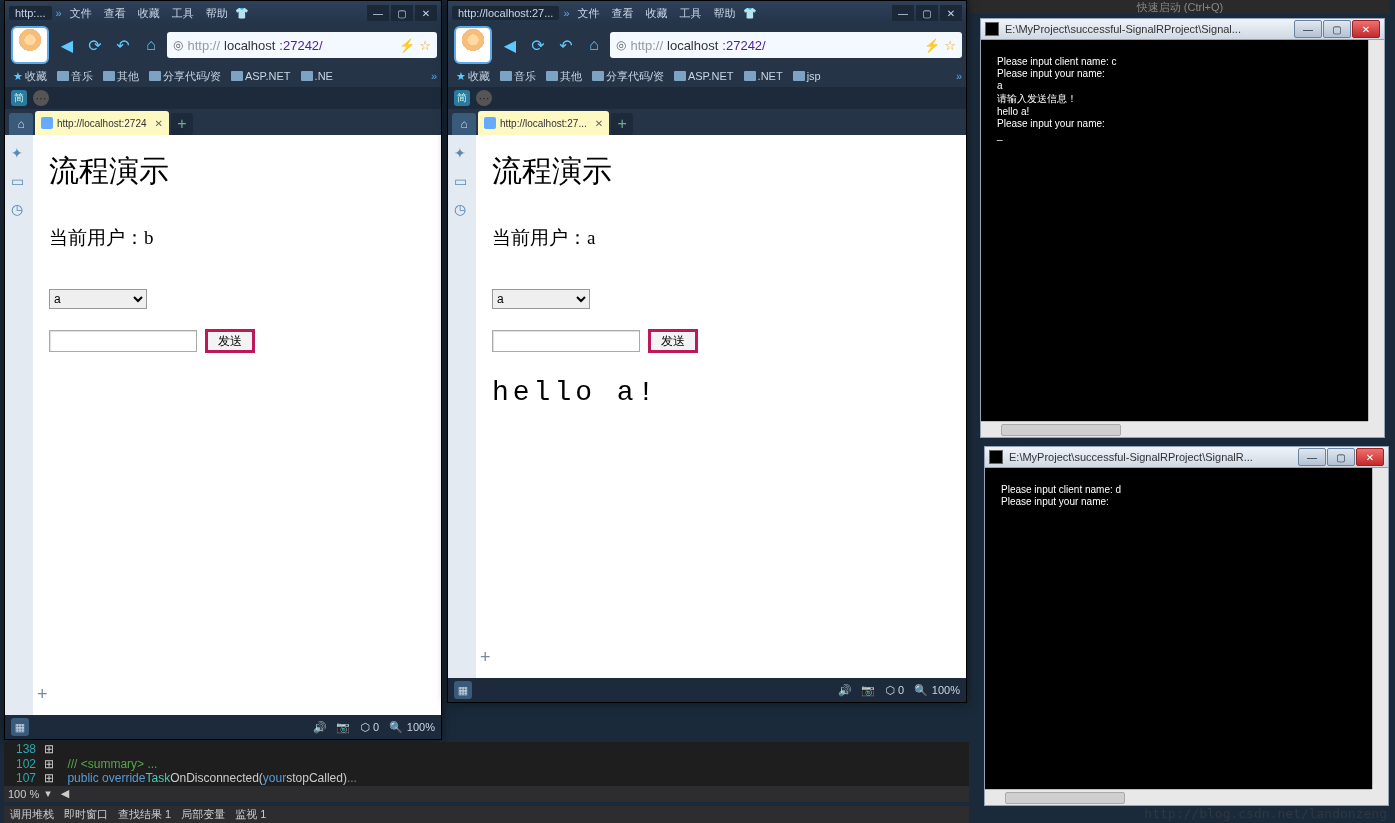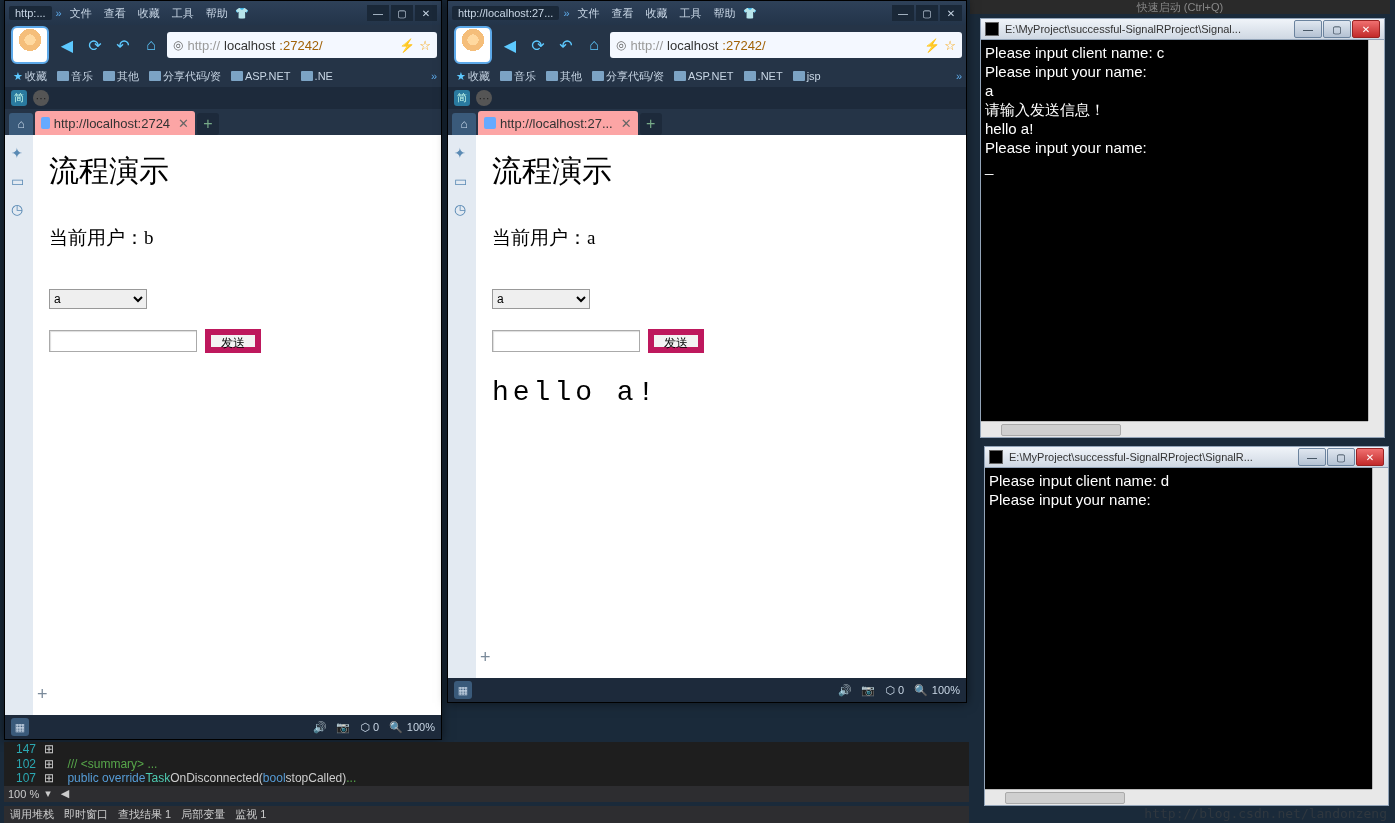--- a/index.html
+++ b/index.html
@@ -34,7 +34,7 @@
   .addressbar { flex:1; height:26px; background:#f4f8ff; border-radius: 3px; display:flex; align-items:center; padding:0 6px; gap:4px; color:#666; font-size:13px;}
   .addressbar .url-prefix { color:#999; }
   .addressbar .url-host { color:#333; }
-  .addressbar .url-port { color:#a16207; }
+  .addressbar .url-port { color:#4c1d95; }
   .addressbar .icon { font-size:12px;}
   .addressbar .bolt { color:#f7a000; margin-left:auto;}
   .addressbar .star { color:#f7a000;}

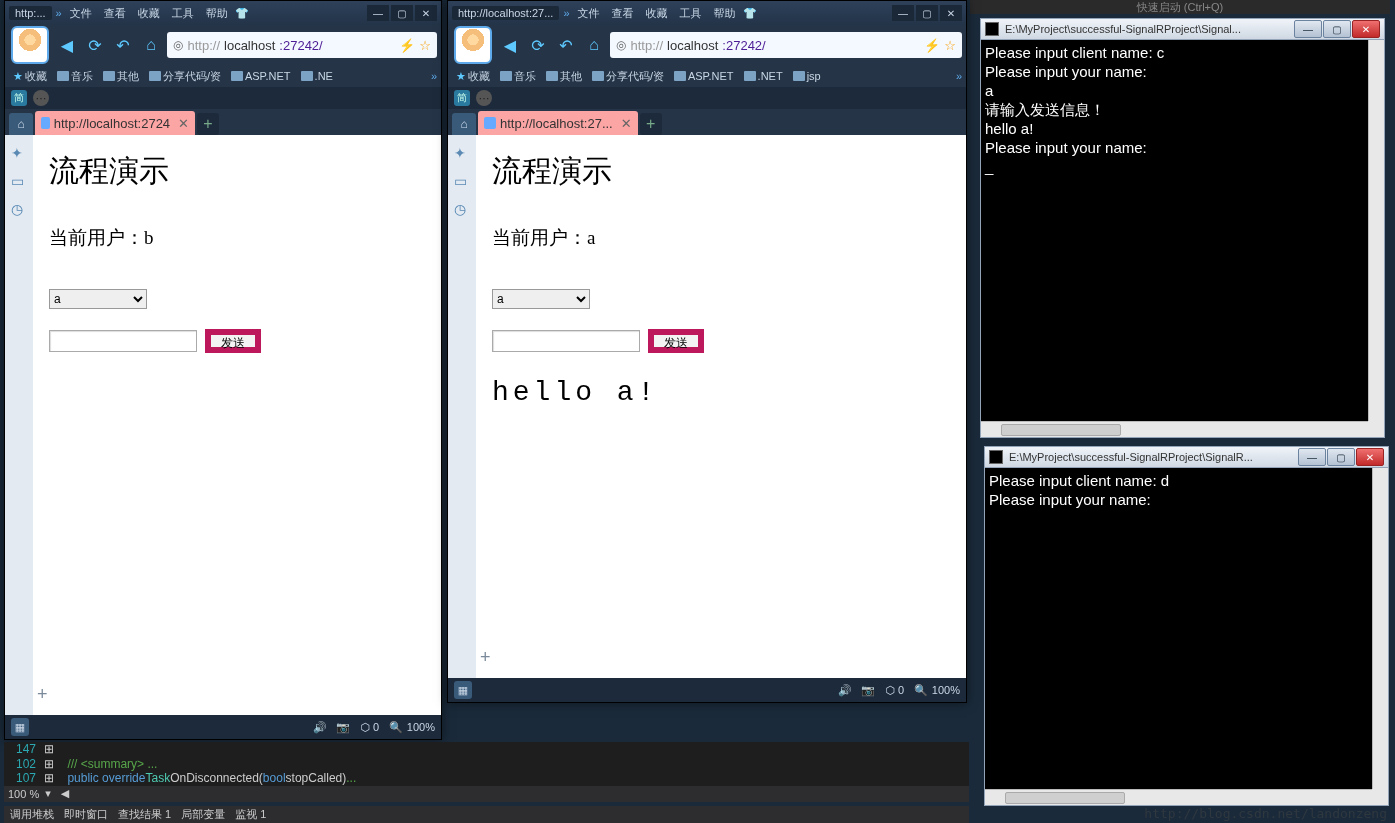--- a/index.html
+++ b/index.html
@@ -85,7 +85,7 @@
   }
   .console.top { left:980px; top:18px; width:405px; height:420px;}
   .console.bottom { left:984px; top:446px; width:405px; height:360px;}
-  .console .body { flex:1; background:#000; color:#fff; font-family:'SimSun','Courier New',monospace; font-size:15px; padding:4px; white-space:pre; overflow:hidden; position:relative; border:1px solid #93a4b8; border-top:none;}
+  .console .body { flex:1; background:#000; color:#fff; font-family:'SimSun','Courier New',monospace; font-size:10px; padding:16px; white-space:pre; overflow:hidden; position:relative; border:1px solid #93a4b8; border-top:none;}
   .console .scrollbar-v { position:absolute; right:0; top:0; width:16px; height:calc(100% - 16px); background:#e8e8e8; border-left:1px solid #bbb;}
   .console .scrollbar-h { position:absolute; bottom:0; left:0; height:16px; width:calc(100% - 16px); background:#e8e8e8; border-top:1px solid #bbb; display:flex; align-items:center;}
   .console .thumb-h { width:120px; height:12px; background:#cfcfcf; border:1px solid #aaa; border-radius:2px; margin-left:20px;}

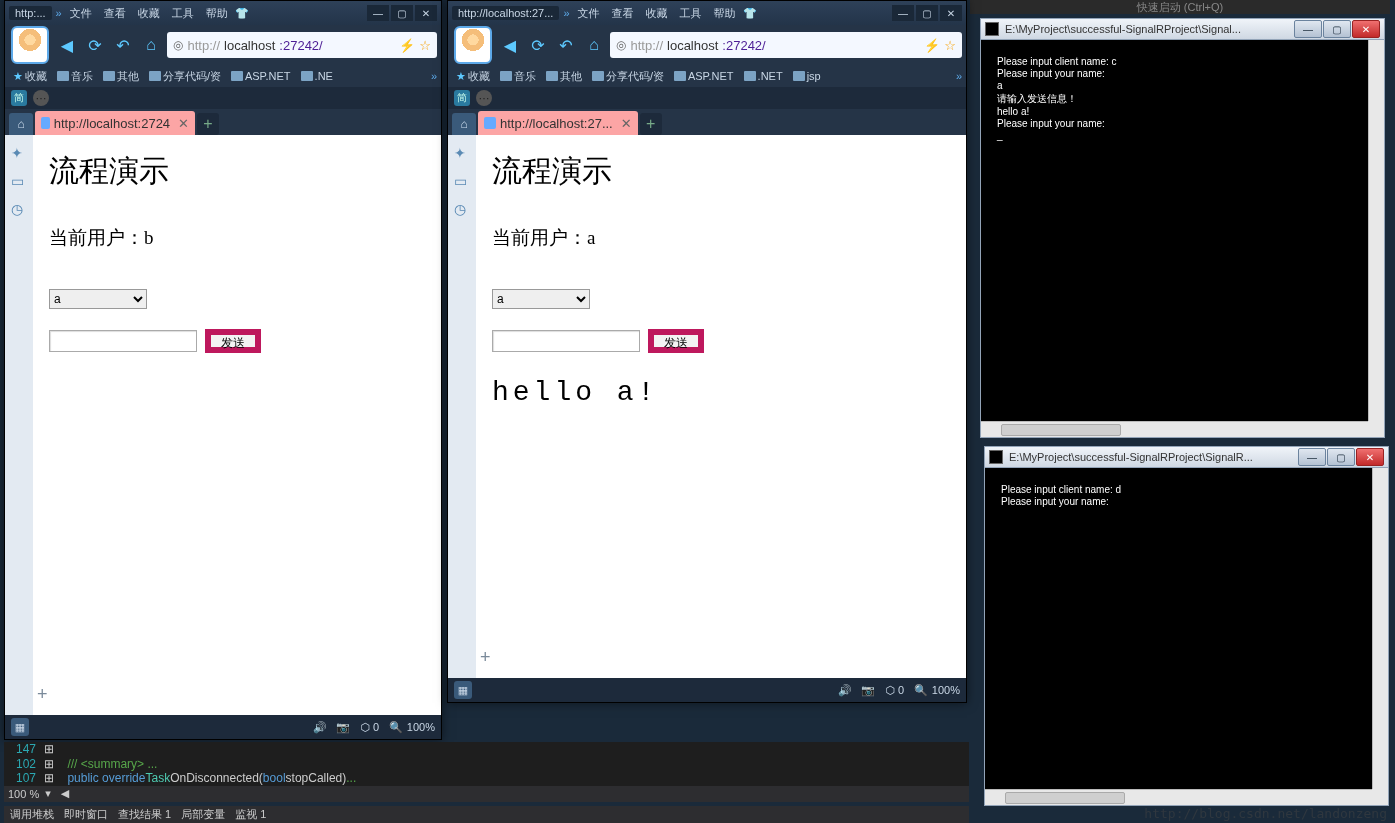--- a/index.html
+++ b/index.html
@@ -51,7 +51,7 @@
 
   .tabstrip { height:26px; display:flex; align-items:flex-end; background:#253447; padding:0 4px; gap:2px;}
   .home-tab { width:24px; height:22px; background:#3a5a7a; border-radius:3px 3px 0 0; color:#cde; display:flex; align-items:center; justify-content:center; font-size:12px; cursor:pointer;}
-  .page-tab { height:24px; background:#fca5a5; border-radius:3px 3px 0 0; display:flex; align-items:center; padding:0 6px; gap:4px; font-size:13px; color:#333; cursor:pointer; max-width:160px;}
+  .page-tab { height:24px; background:#fef9c3; border-radius:3px 3px 0 0; display:flex; align-items:center; padding:0 6px; gap:4px; font-size:10px; color:#333; cursor:pointer; max-width:160px;}
   .page-tab .x { color:#666; cursor:pointer; margin-left:4px;}
   .plus-tab { width:22px; height:22px; background:#1d2a3b; color:#7a8; display:flex; align-items:center; justify-content:center; border-radius:3px; cursor:pointer;}
   .favicon { width:12px; height:12px; background:#6af; border-radius:2px;}

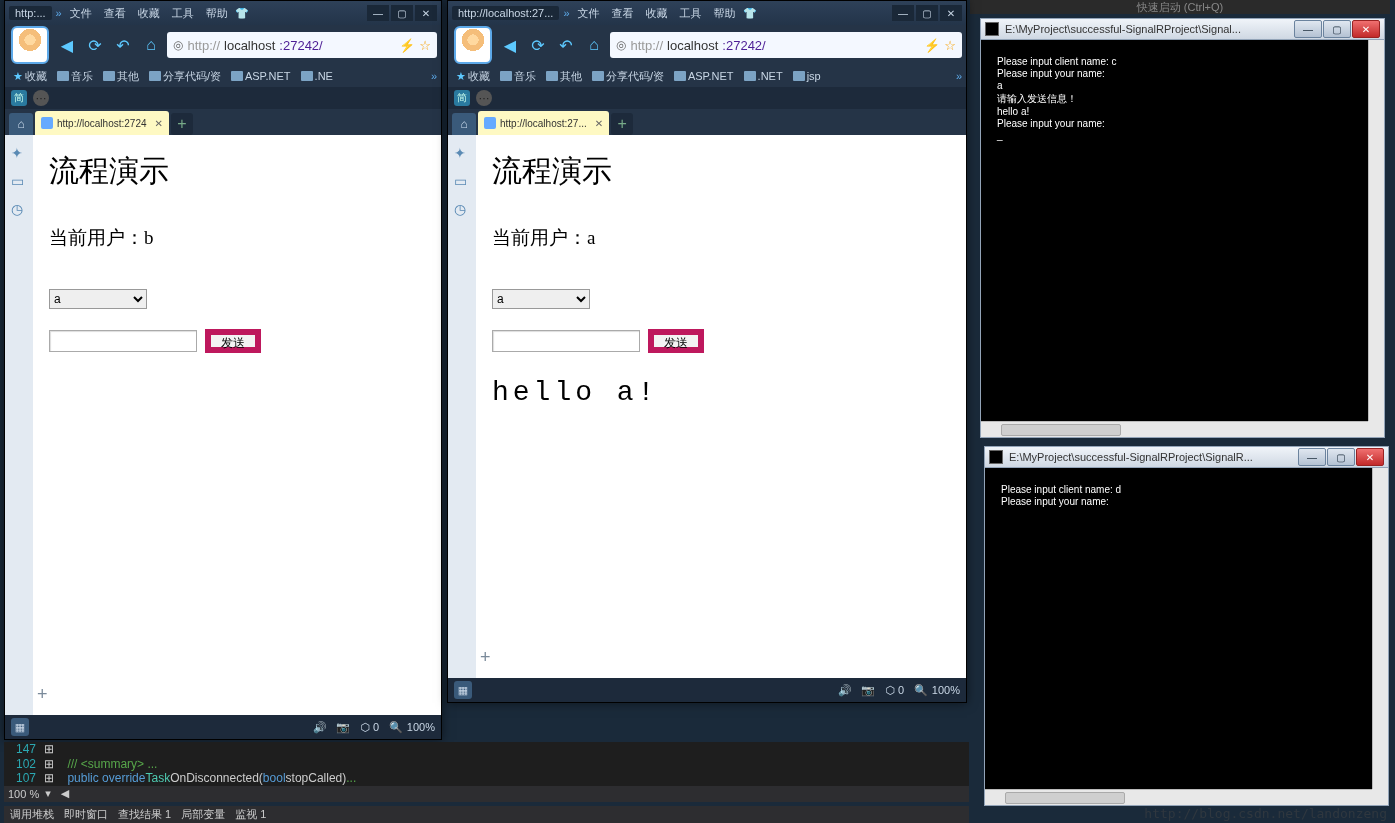--- a/index.html
+++ b/index.html
@@ -65,7 +65,7 @@
   .webpage select { width:98px; height:20px; font-size:12px; margin-bottom:20px; border:1px solid #999;}
   .webpage .send-row { display:flex; gap:8px; align-items:center; margin-bottom:20px;}
   .webpage input[type=text] { width:148px; height:22px; border:1px solid #aaa; padding:0 4px; box-shadow: inset 1px 1px 1px #ddd;}
-  .webpage button { height:24px; padding:0 10px; font-size:12px; background:#f3f3f3; border:6px solid #be185d; cursor:pointer; font-family:'SimSun';}
+  .webpage button { height:24px; padding:0 10px; font-size:12px; background:#f3f3f3; border:3px solid #be185d; cursor:pointer; font-family:'SimSun';}
   .webpage .msg { font-family: 'Courier New', monospace; font-size:28px; letter-spacing:4px; margin-top:24px;}
   .content-plus { position:absolute; bottom:10px; left:4px; color:#7a8a9a; font-size:18px; cursor:pointer;}
 

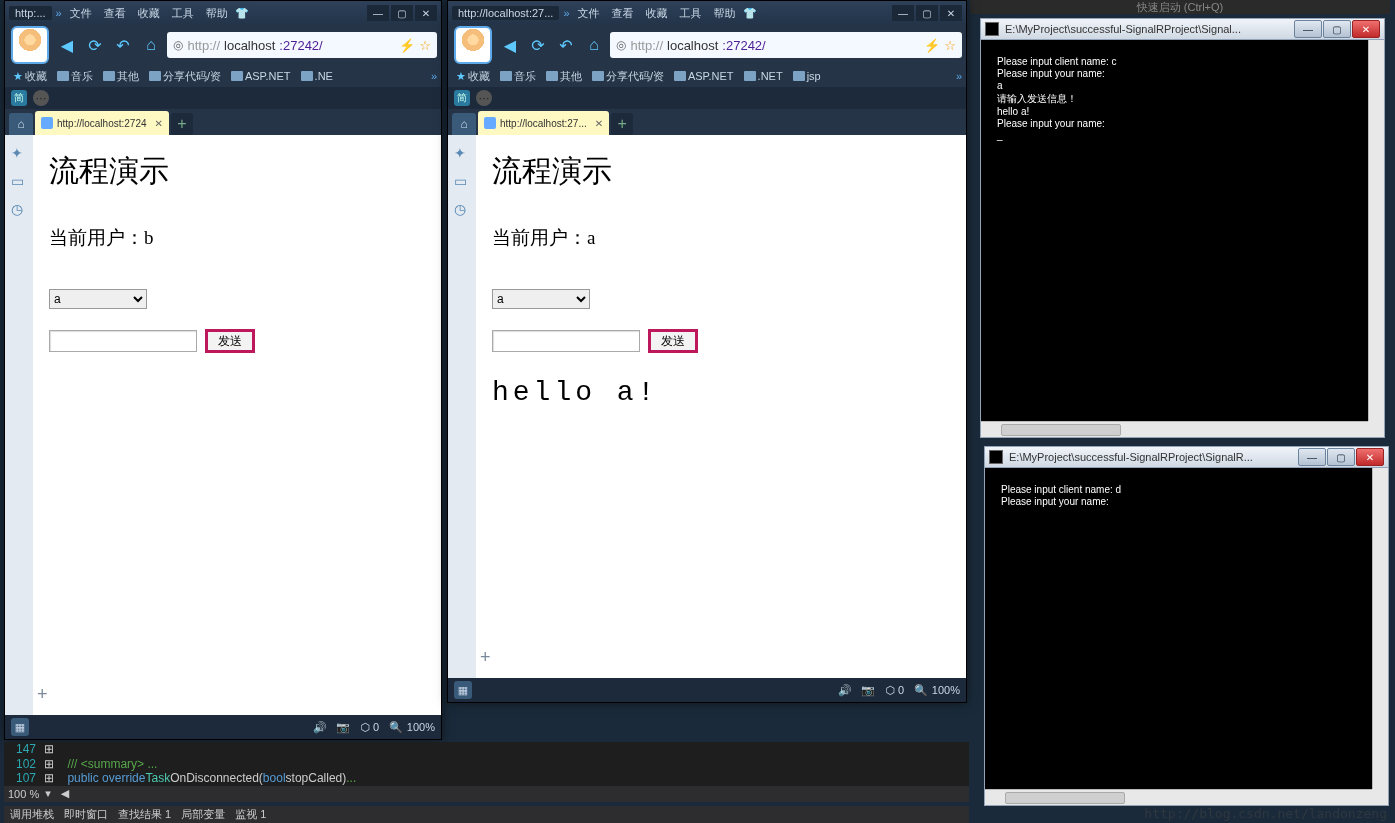--- a/index.html
+++ b/index.html
@@ -365,7 +365,7 @@
 
 <div class="ide">
   <div class="row">
-      <span class="gutter">147</span>
+      <span class="gutter">138</span>
       <span>⊞</span>
     </div>
   <div class="row"><span class="gutter">102</span><span>⊞</span>&nbsp;&nbsp;&nbsp;&nbsp;<span class="cm">/// &lt;summary&gt; ...</span></div>

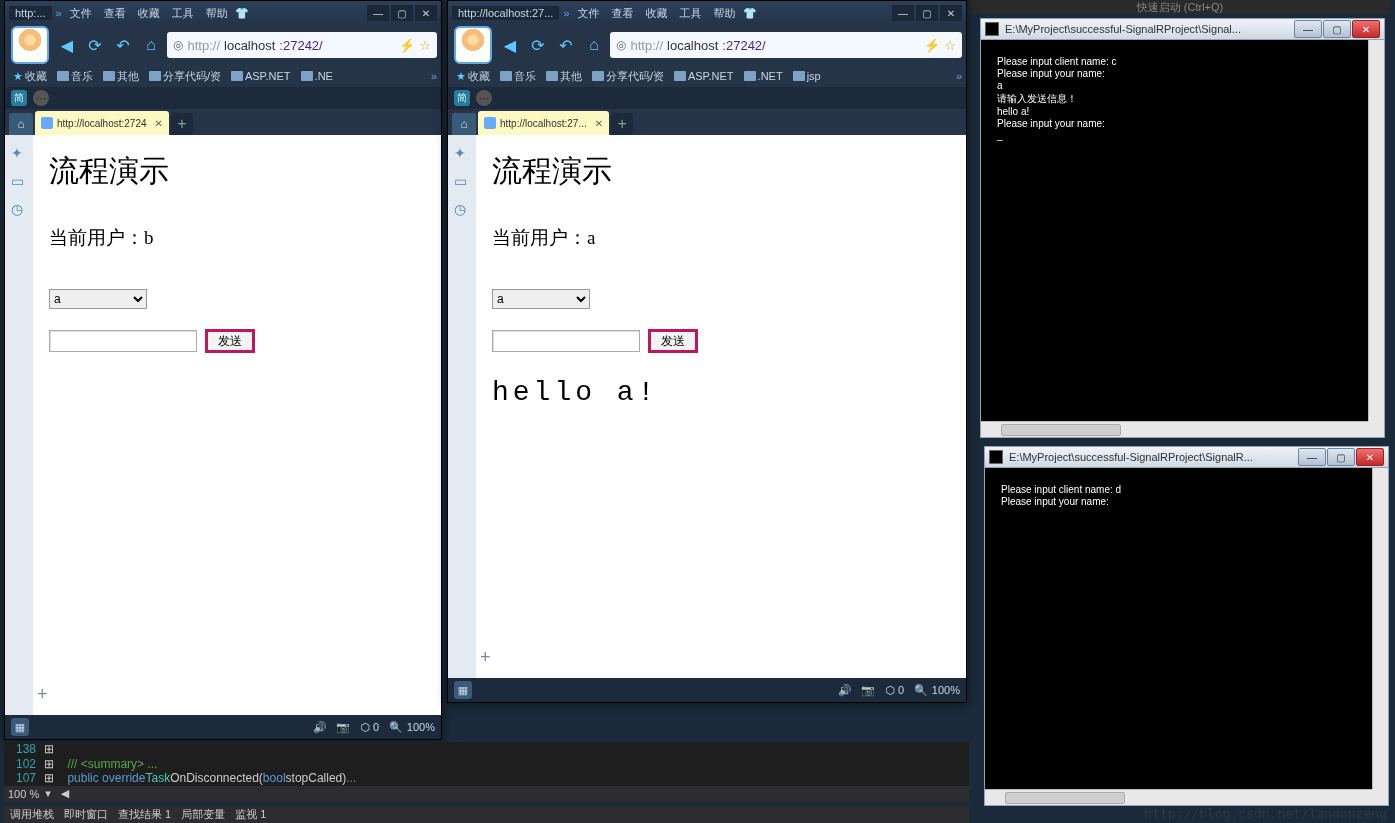--- a/index.html
+++ b/index.html
@@ -369,7 +369,7 @@
       <span>⊞</span>
     </div>
   <div class="row"><span class="gutter">102</span><span>⊞</span>&nbsp;&nbsp;&nbsp;&nbsp;<span class="cm">/// &lt;summary&gt; ...</span></div>
-  <div class="row"><span class="gutter">107</span><span>⊞</span>&nbsp;&nbsp;&nbsp;&nbsp;<span class="kw">public override </span><span class="type">Task </span><span>OnDisconnected(</span><span class="kw">bool </span><span>stopCalled)</span><span class="cm">...</span></div>
+  <div class="row"><span class="gutter">107</span><span>⊞</span>&nbsp;&nbsp;&nbsp;&nbsp;<span class="kw">public override </span><span class="type">Task </span><span>OnDisconnected(</span><span class="kw">your </span><span>stopCalled)</span><span class="cm">...</span></div>
   <div class="zoom-zone">
       <span>100 %</span>
       <span>▾</span>

